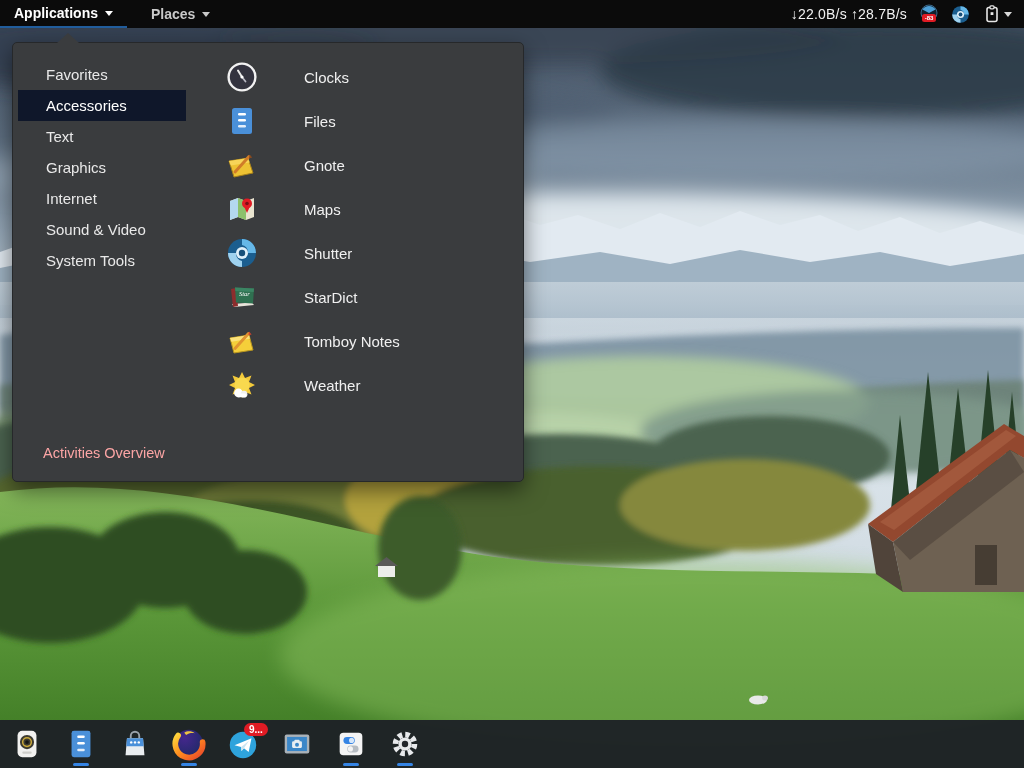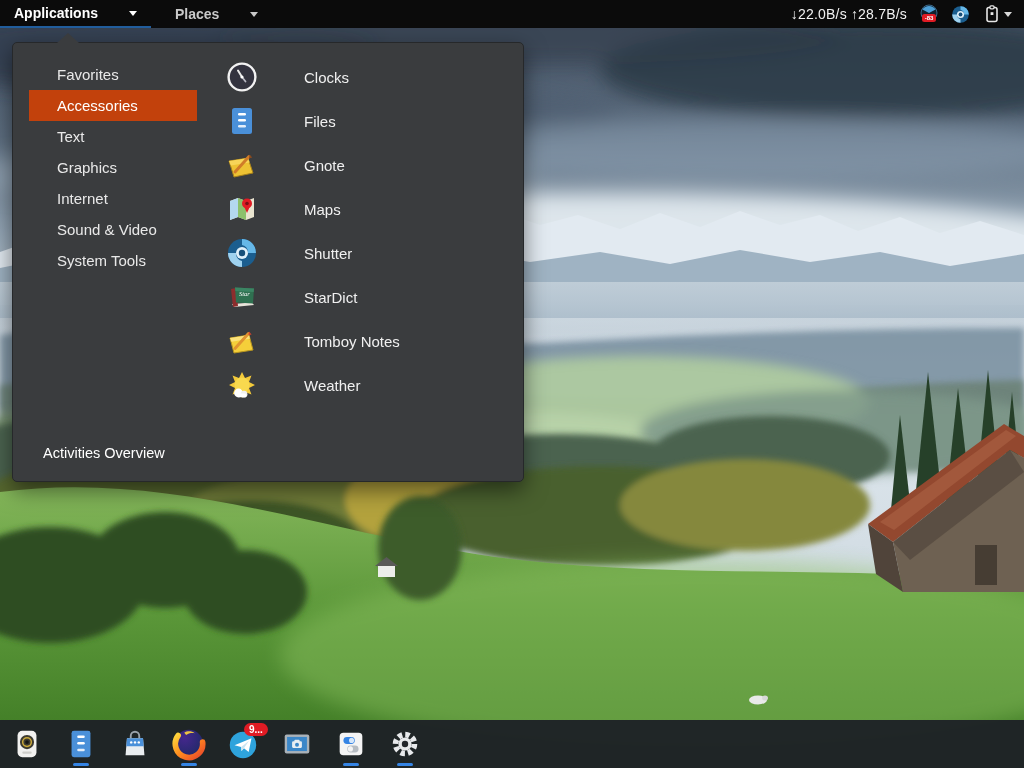--- a/index.html
+++ b/index.html
@@ -12,7 +12,7 @@
   
   .topbar { position:absolute; top:0; left:0; width:1024px; height:28px; background:#0b0b0b;
             display:flex; align-items:stretch; z-index:30; color:#e8e8e8; font-size:14px; }
-  .tb-btn { display:flex; align-items:center; padding:0 14px; cursor:default;gap:24px; }
+  .tb-btn { display:flex; align-items:center; padding:0 14px; cursor:default; }
   .tb-btn.active { border-bottom:2px solid #215d9c; font-weight:700; color:#ffffff; }
   .tb-btn.places { color:#c9c9c9; font-weight:700; margin-left:10px; }
   .caret-down { width:0; height:0; border-left:4px solid transparent; border-right:4px solid transparent;

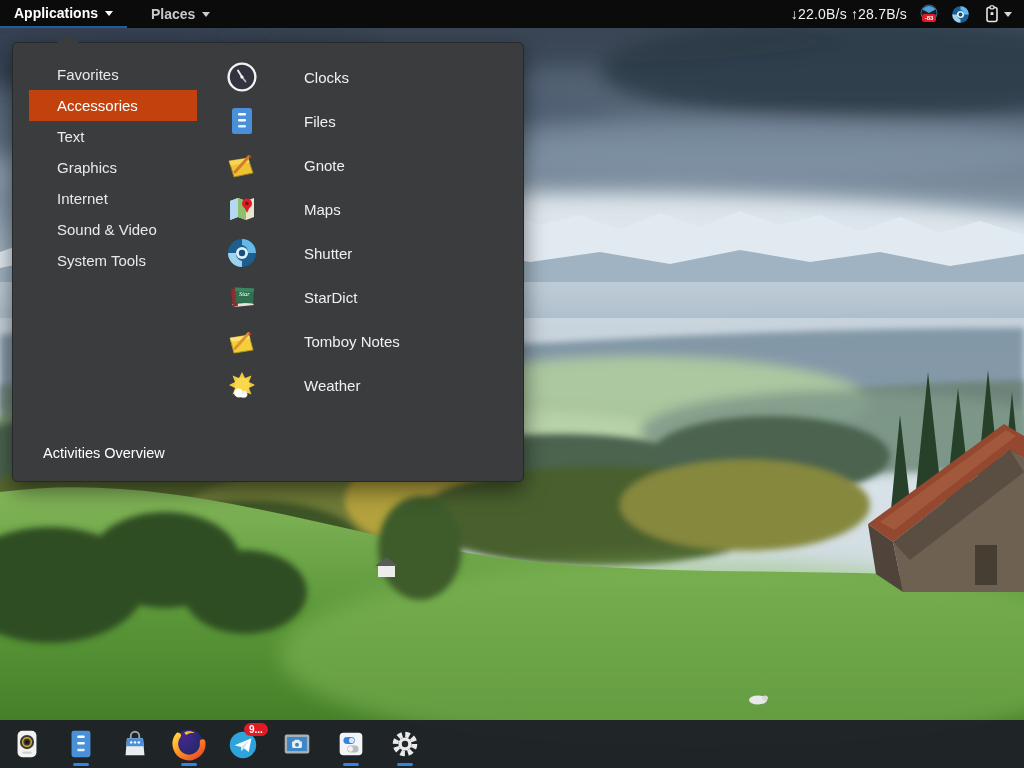--- a/index.html
+++ b/index.html
@@ -30,7 +30,7 @@
   .menu::before { content:""; position:absolute; top:-10px; left:44px; width:0; height:0;
                   border-left:11px solid transparent; border-right:11px solid transparent;
                   border-bottom:10px solid #3a3c3e; }
-  .cat-col { position:absolute; left:16px; top:16px; width:168px; }
+  .cat-col { position:absolute; left:5px; top:16px; width:168px; }
   .cat-item { height:31px; line-height:31px; padding-left:28px; color:#e9e9e9; font-size:15px; cursor:default; }
   .cat-item.selected { background:#c2410c; color:#ffffff; }
   .activities { position:absolute; left:30px; bottom:20px; color:#ffffff; font-size:14.5px; cursor:default; }

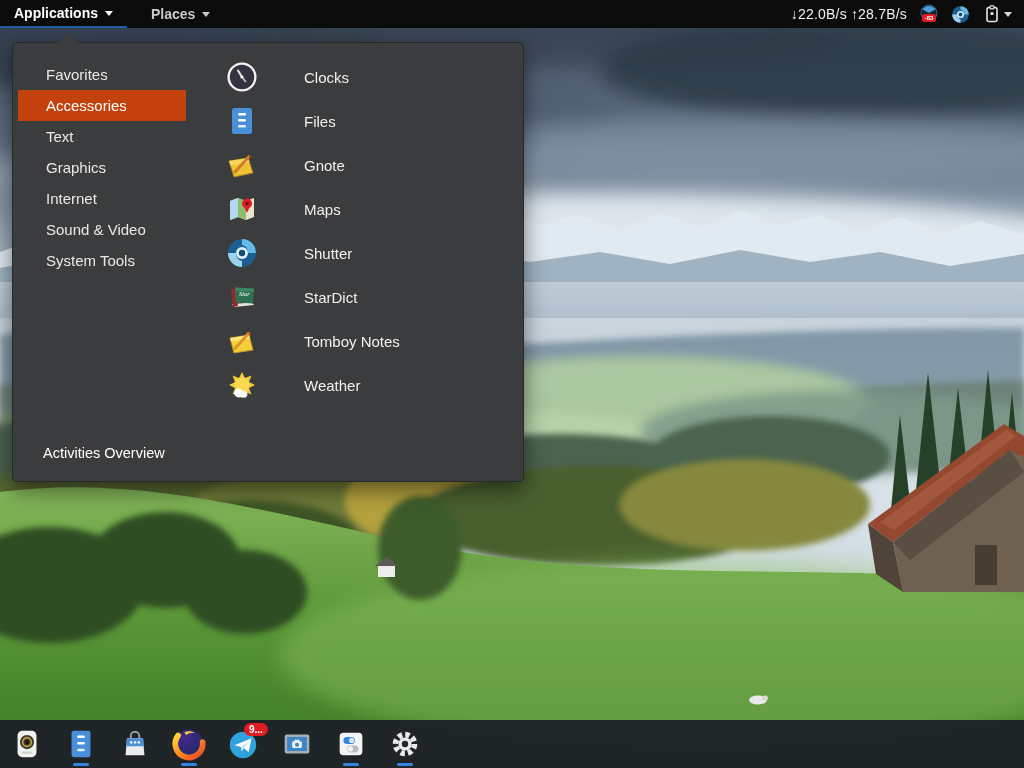--- a/index.html
+++ b/index.html
@@ -32,7 +32,7 @@
                   border-bottom:10px solid #3a3c3e; }
   .cat-col { position:absolute; left:5px; top:16px; width:168px; }
   .cat-item { height:31px; line-height:31px; padding-left:28px; color:#e9e9e9; font-size:15px; cursor:default; }
-  .cat-item.selected { background:#c2410c; color:#ffffff; }
+  .cat-item.selected { background:#0f172a; color:#ffffff; }
   .activities { position:absolute; left:30px; bottom:20px; color:#ffffff; font-size:14.5px; cursor:default; }
   .app-col { position:absolute; left:213px; top:12px; width:290px; }
   .app-row { display:flex; align-items:center; height:44px; cursor:default;gap:33px; }

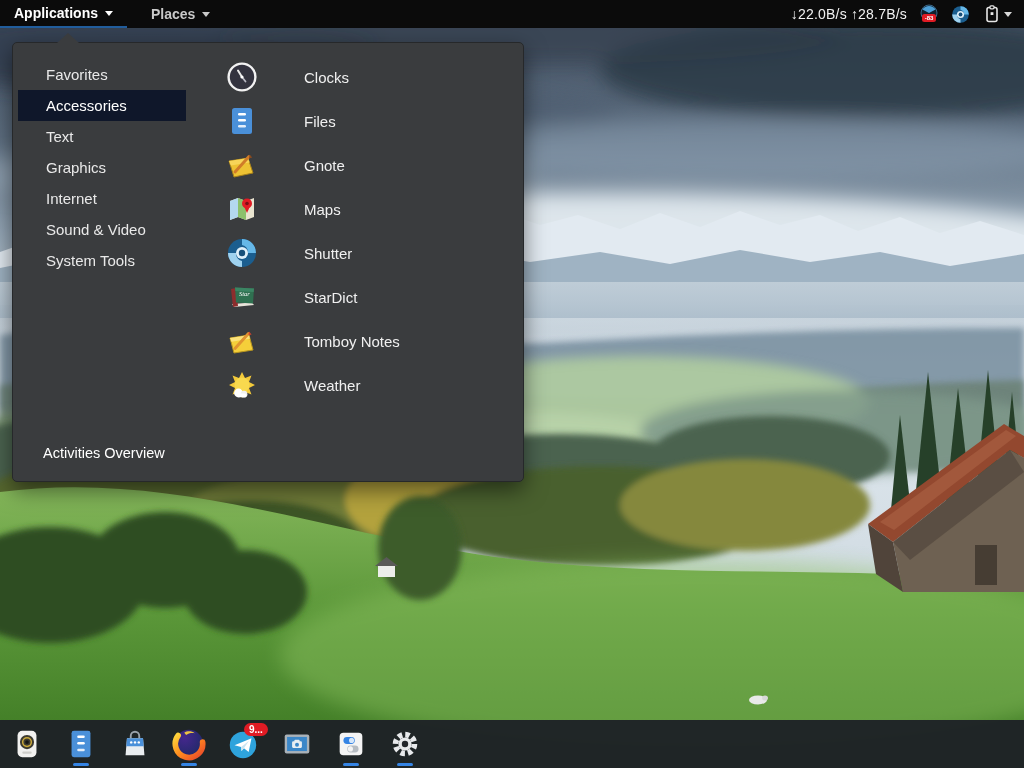--- a/index.html
+++ b/index.html
@@ -33,7 +33,7 @@
   .cat-col { position:absolute; left:5px; top:16px; width:168px; }
   .cat-item { height:31px; line-height:31px; padding-left:28px; color:#e9e9e9; font-size:15px; cursor:default; }
   .cat-item.selected { background:#0f172a; color:#ffffff; }
-  .activities { position:absolute; left:30px; bottom:20px; color:#ffffff; font-size:14.5px; cursor:default; }
+  .activities { position:absolute; left:30px; bottom:20px; color:#fca5a5; font-size:14.5px; cursor:default; }
   .app-col { position:absolute; left:213px; top:12px; width:290px; }
   .app-row { display:flex; align-items:center; height:44px; cursor:default;gap:33px; }
   .app-ico { width:32px; height:32px; margin-right:13px; flex:0 0 32px; }

